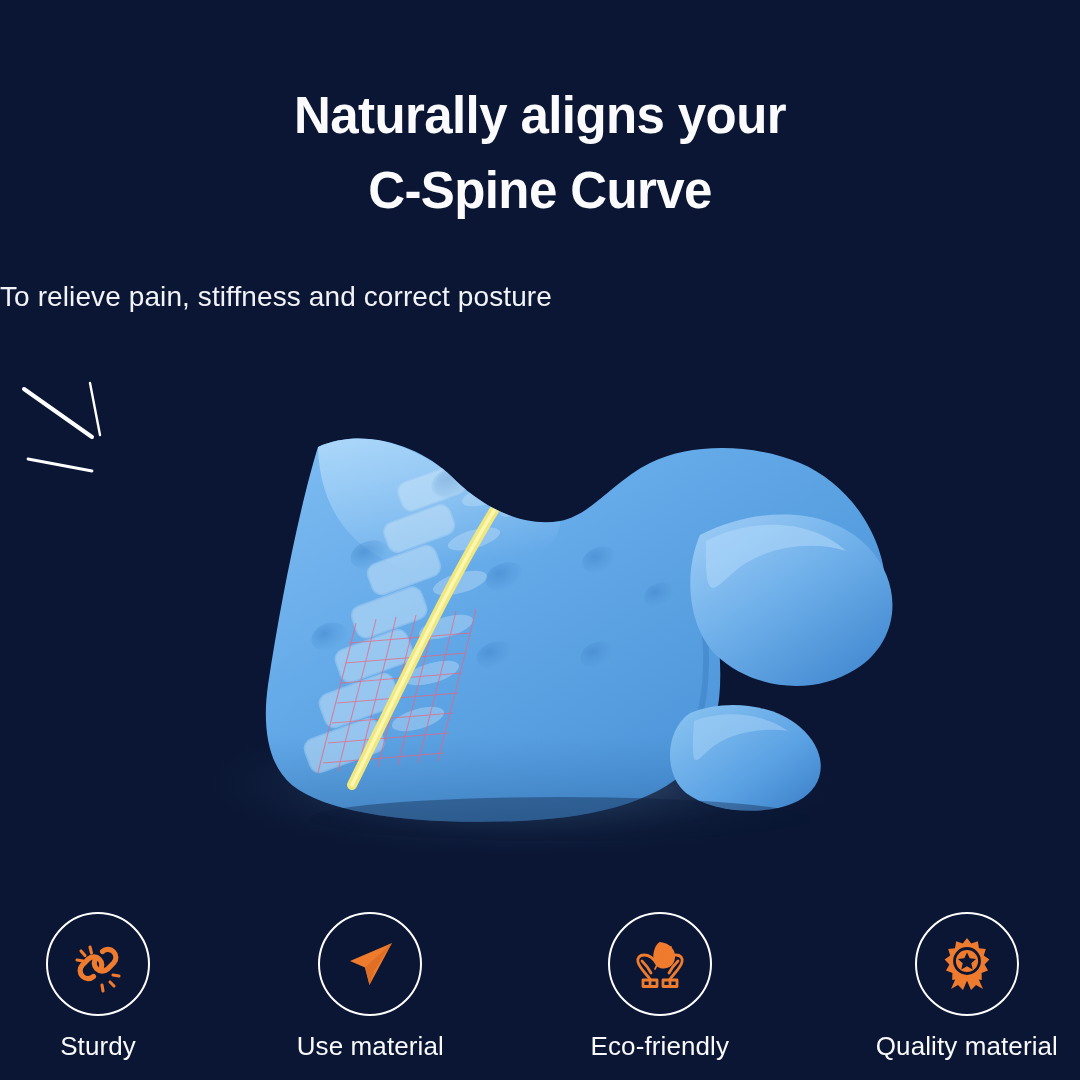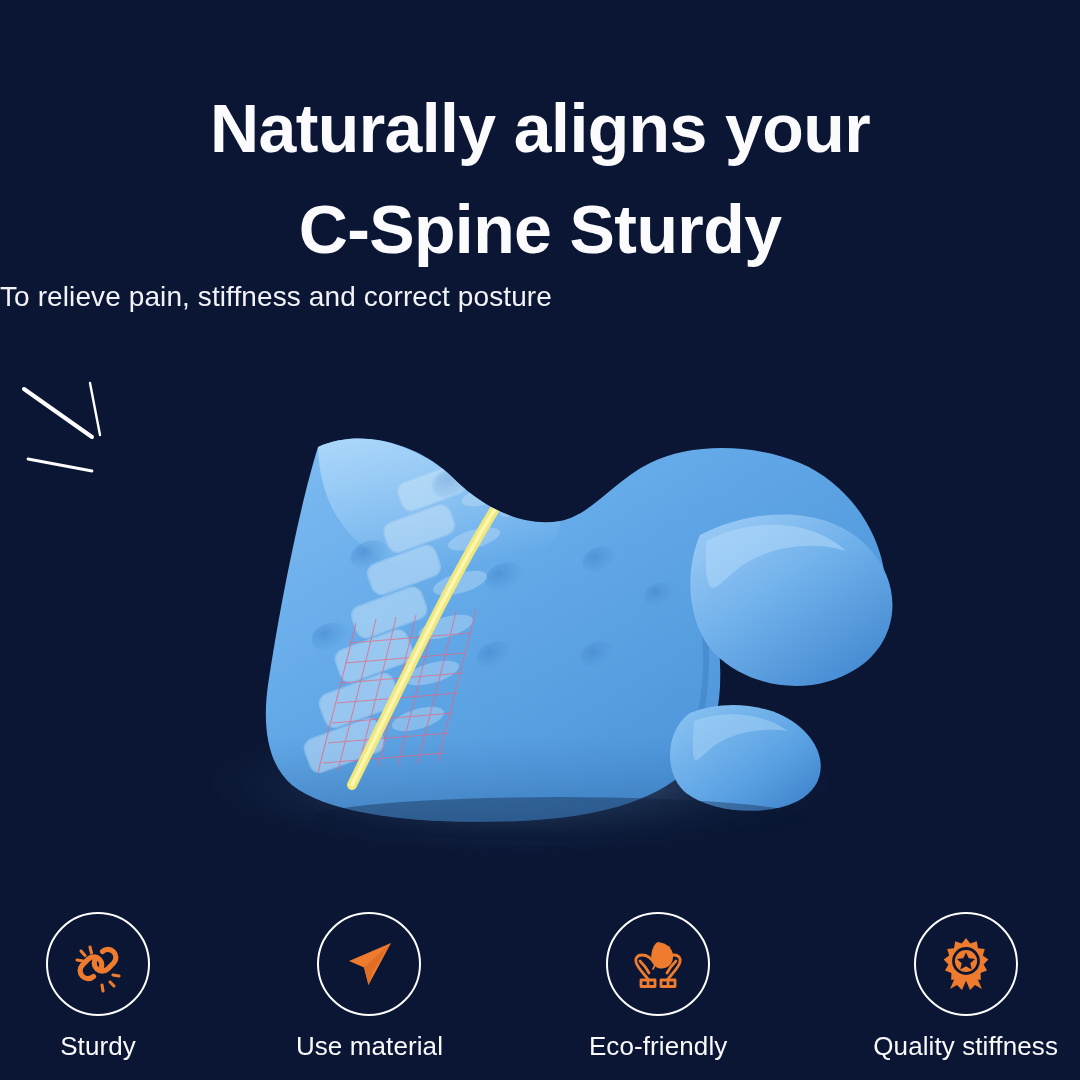--- a/index.html
+++ b/index.html
@@ -17,7 +17,7 @@
     top:78px; left:0; width:1080px;
     text-align:center;
     color:#fbfbfd;
-    font-size:68px;
+    font-size:51px;
     font-weight:bold;
     line-height:1.48;
     letter-spacing:-0.6px;

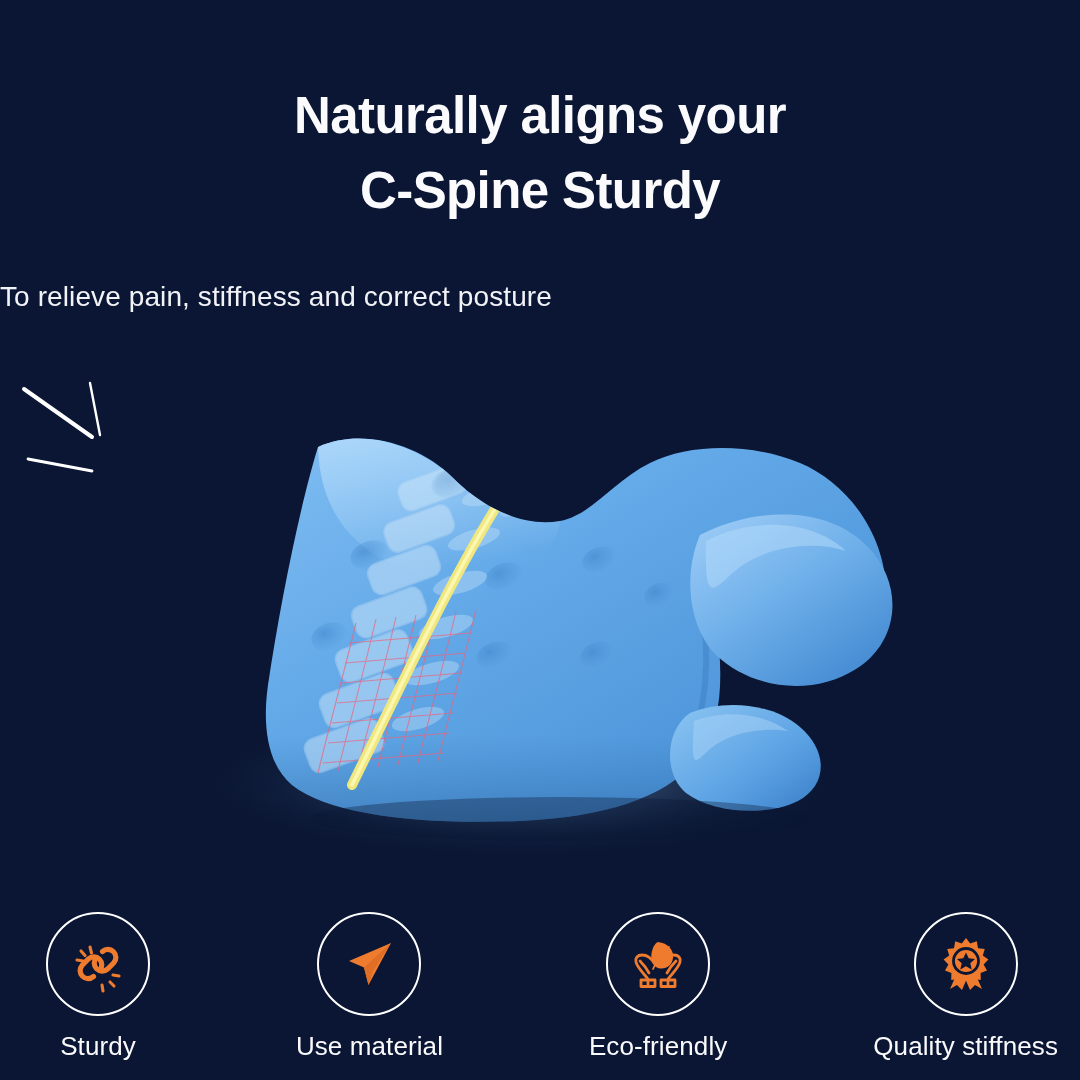--- a/index.html
+++ b/index.html
@@ -77,7 +77,7 @@
 
 <div class="headline">
   <span class="l1">Naturally aligns your</span>
-  <span class="l2">C-Spine Sturdy</span>
+  <span class="l2">C-Spine Curve</span>
 </div>
 
 <div class="subhead">To relieve pain, stiffness and correct posture</div>

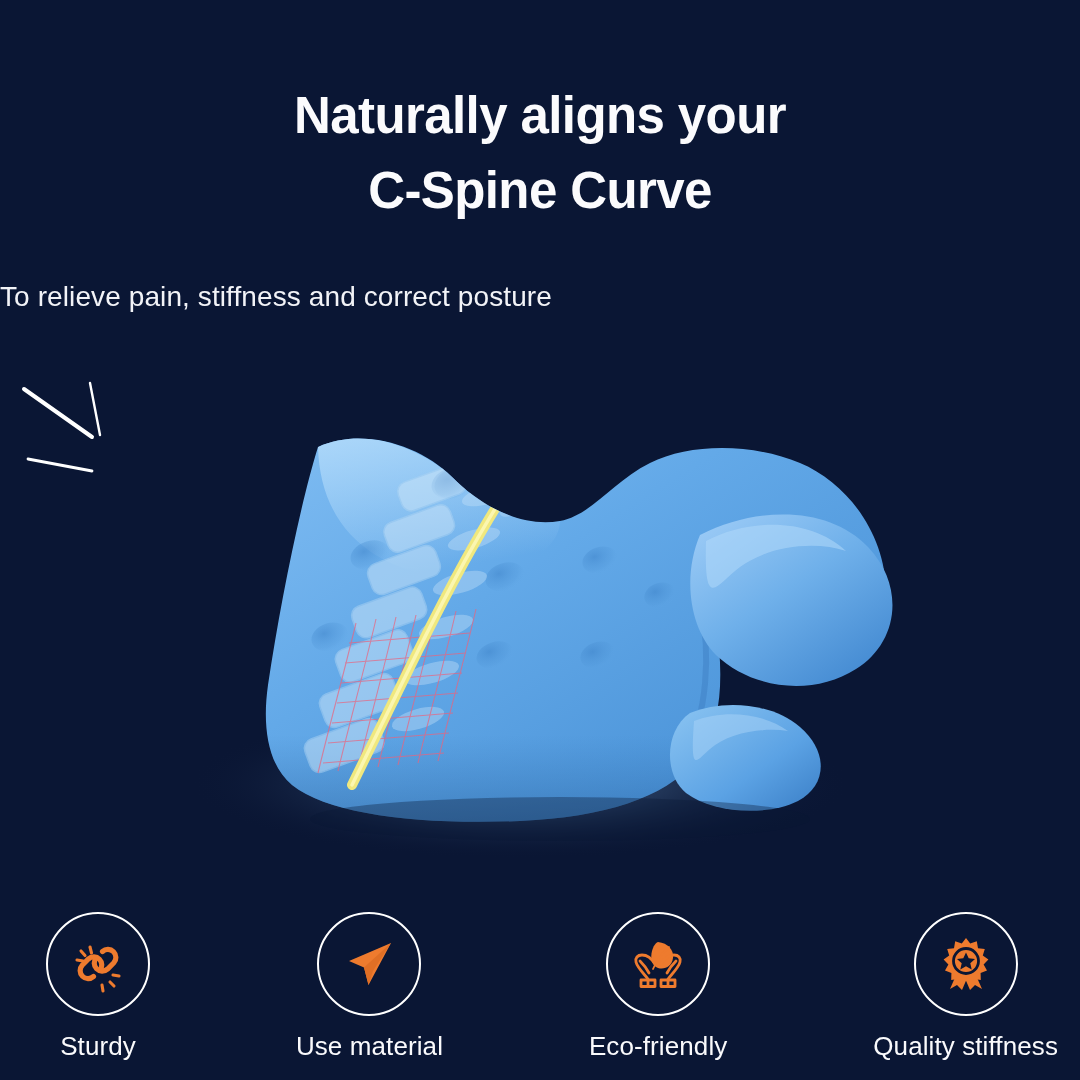--- a/index.html
+++ b/index.html
@@ -315,7 +315,7 @@
         </svg>
       </span>
     </div>
-    <div class="f-label">Quality stiffness</div>
+    <div class="f-label">Quality material</div>
   </div>
 
 </div>

